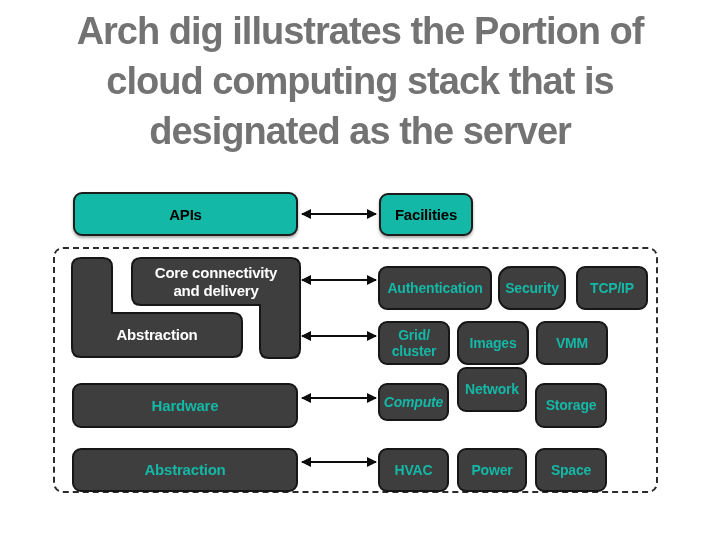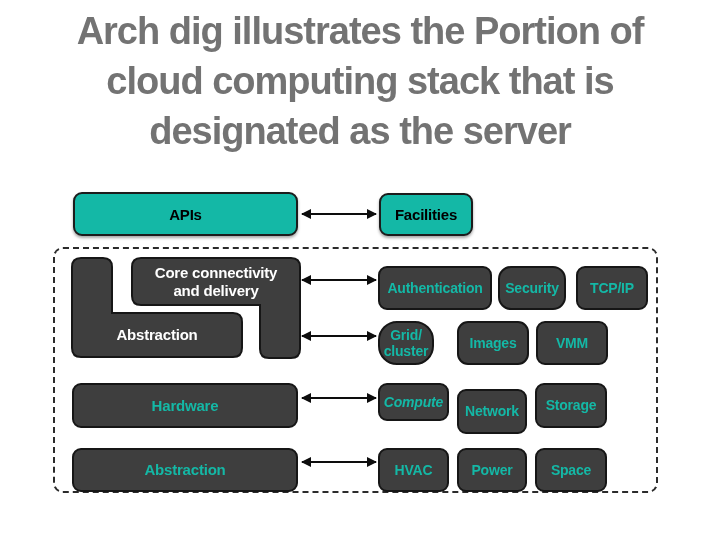--- a/index.html
+++ b/index.html
@@ -102,7 +102,7 @@
   <div class="box dark-box" style="left:498px;top:258px;width:68px;height:44px;border-radius:13px;">Security</div>
   <div class="box dark-box" style="left:576px;top:258px;width:72px;height:44px;">TCP/IP</div>
 
-  <div class="box dark-box" style="left:378px;top:313px;width:56px;height:44px;border-radius:19px;">Grid/
+  <div class="box dark-box" style="left:378px;top:313px;width:72px;height:44px;">Grid/
 cluster</div>
   <div class="box dark-box" style="left:457px;top:313px;width:72px;height:44px;border-radius:11px;">Images</div>
   <div class="box dark-box" style="left:536px;top:313px;width:72px;height:44px;">VMM</div>

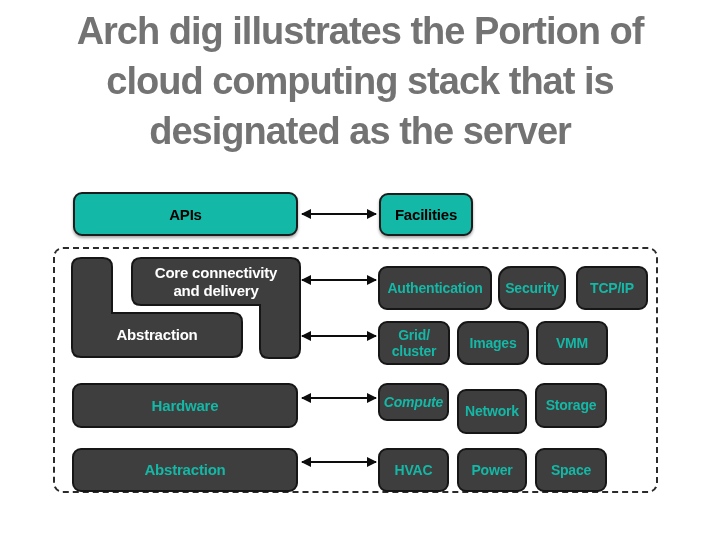--- a/index.html
+++ b/index.html
@@ -108,7 +108,7 @@
   <div class="box dark-box" style="left:536px;top:313px;width:72px;height:44px;">VMM</div>
 
   <div class="box dark-box" style="left:378px;top:375px;width:71px;height:38px;font-style:italic;">Compute</div>
-  <div class="box dark-box" style="left:457px;top:381px;width:70px;height:45px;">Network</div>
+  <div class="box dark-box" style="left:457px;top:359px;width:70px;height:45px;">Network</div>
   <div class="box dark-box" style="left:535px;top:375px;width:72px;height:45px;">Storage</div>
 
   <div class="box dark-box" style="left:378px;top:440px;width:71px;height:44px;">HVAC</div>

